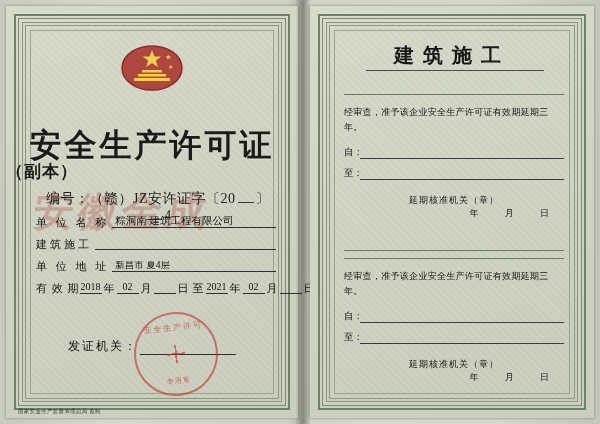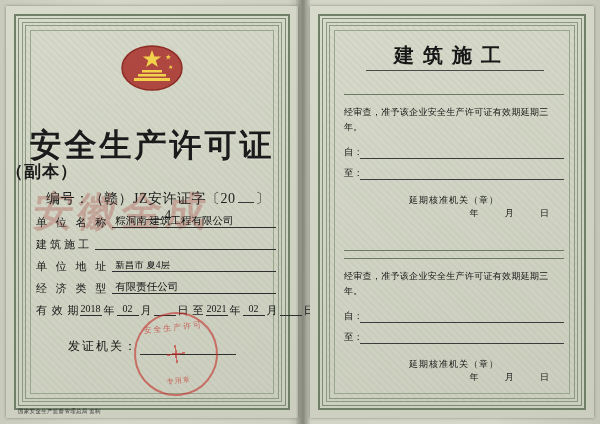--- a/index.html
+++ b/index.html
@@ -216,10 +216,6 @@
       <div class="row">
         <span class="lbl">单 位 地 址</span>
         <span class="val sm">新昌市                     夏4层</span>
-      </div>
-      <div class="row">
-        <span class="lbl">经 济 类 型</span>
-        <span class="val">有限责任公司</span>
       </div>
 
       <div class="date-row">

